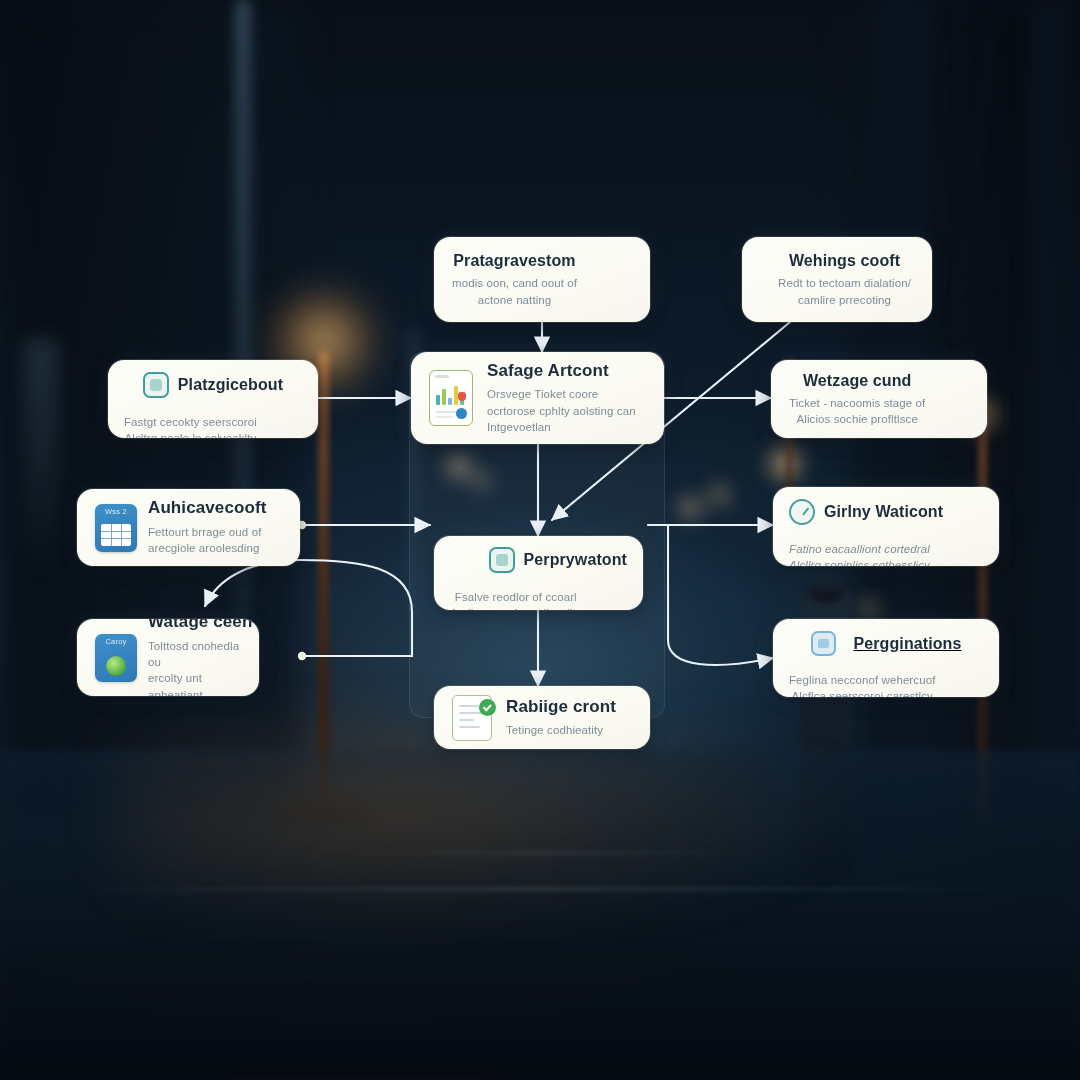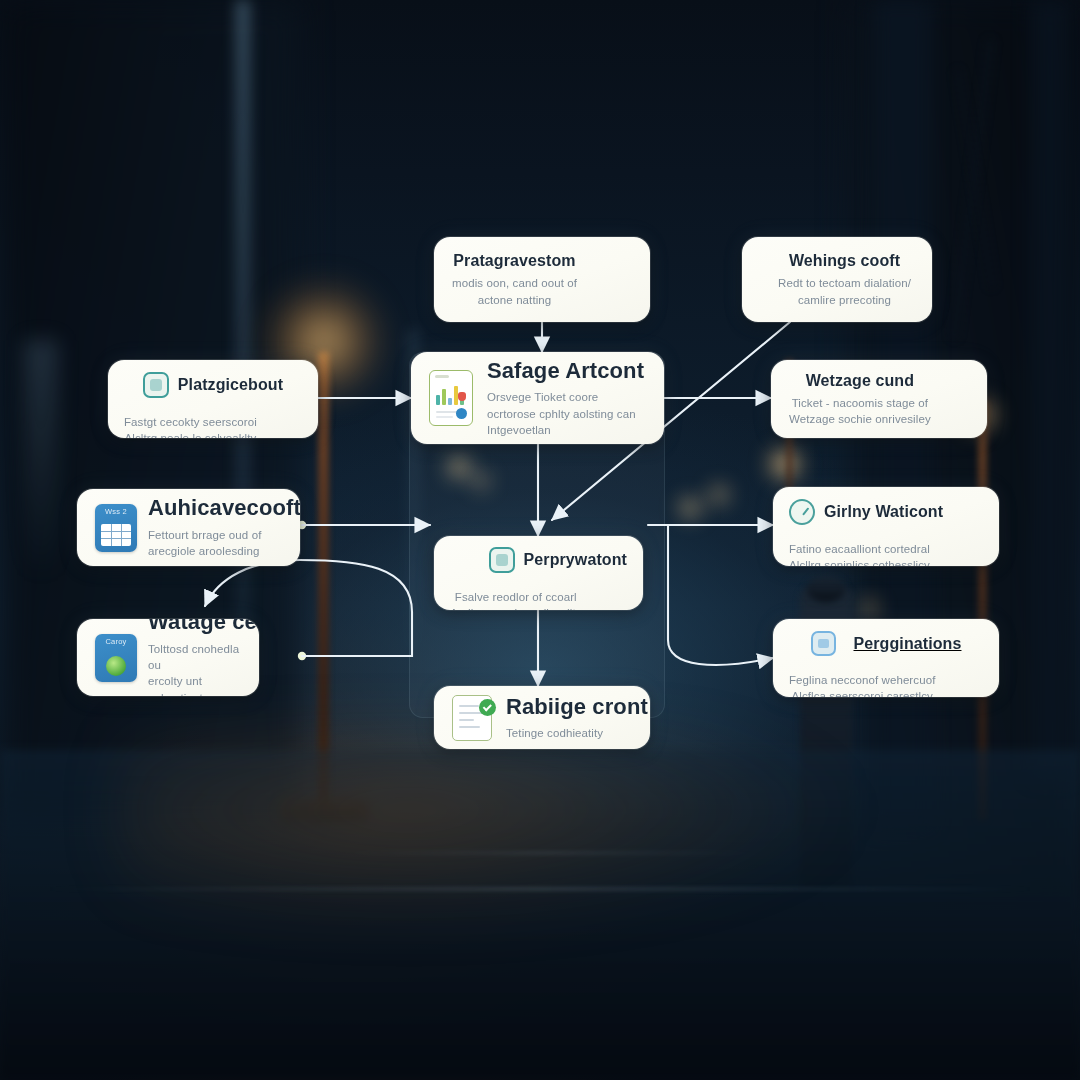--- a/index.html
+++ b/index.html
@@ -106,7 +106,7 @@
   .node.centered .body { flex:0 1 auto; }
 
   .node-title {
-    font-size:22px; font-weight:700; color:#1d2b3a;
+    font-size:17px; font-weight:700; color:#1d2b3a;
     letter-spacing:.1px; line-height:1.2; margin-bottom:5px;
     white-space:nowrap;
   }

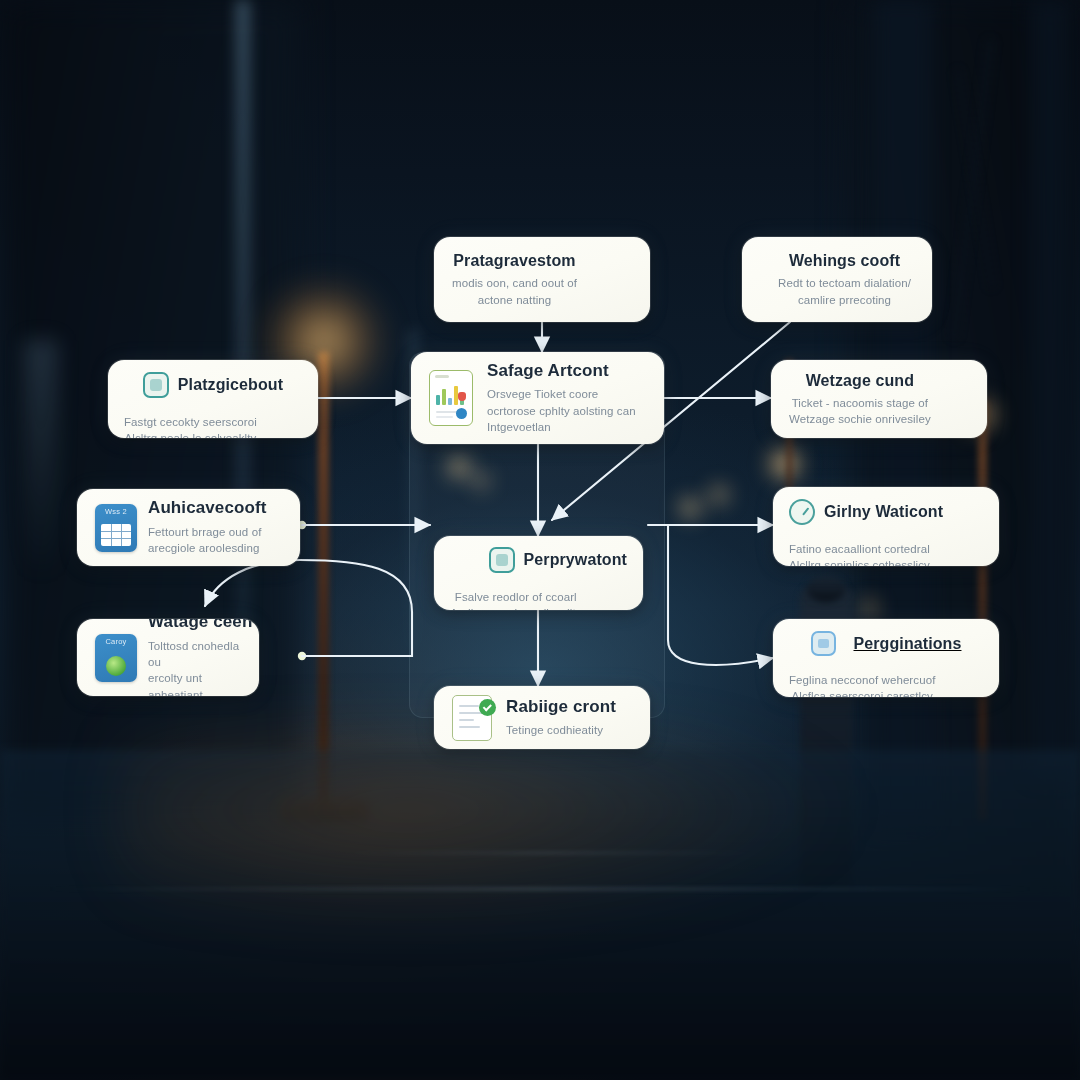--- a/index.html
+++ b/index.html
@@ -390,7 +390,7 @@
     <div class="body">
       <div class="node-title">Wetzage  cund</div>
       <div class="node-desc">Ticket -  nacoomis stage of</div>
-      <div class="node-desc">Wetzage   sochie onrivesiley</div>
+      <div class="node-desc">Alicios   sochie profltlsce</div>
     </div>
   </div>
 

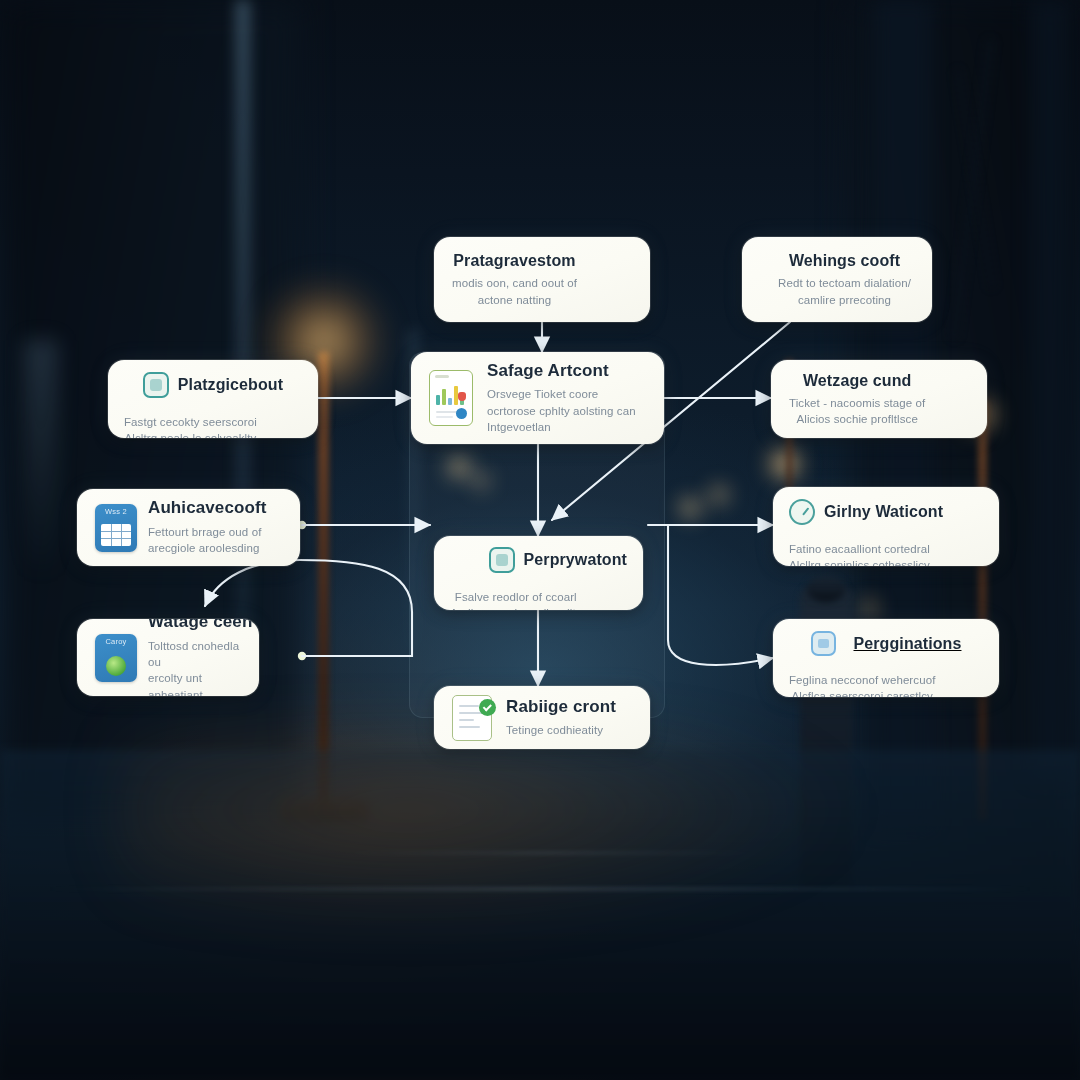--- a/index.html
+++ b/index.html
@@ -399,7 +399,7 @@
       <span class="node-icon ic-gauge"></span>
       <span class="node-title" style="margin-bottom:0;">Girlny Waticont</span>
     </div>
-    <div class="body" style="text-align:left;margin-top:5px;">
+    <div class="body" style="text-align:right;margin-top:5px;font-style:italic;">
       <div class="node-desc">Fatino   eacaalliont cortedral</div>
       <div class="node-desc">Alcllrg   soninlics cothesslicy</div>
     </div>

